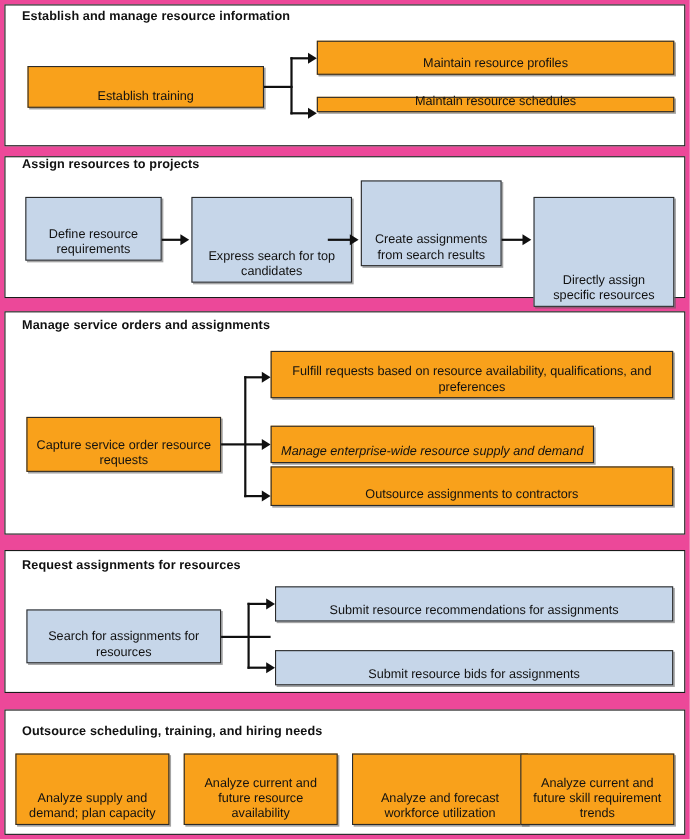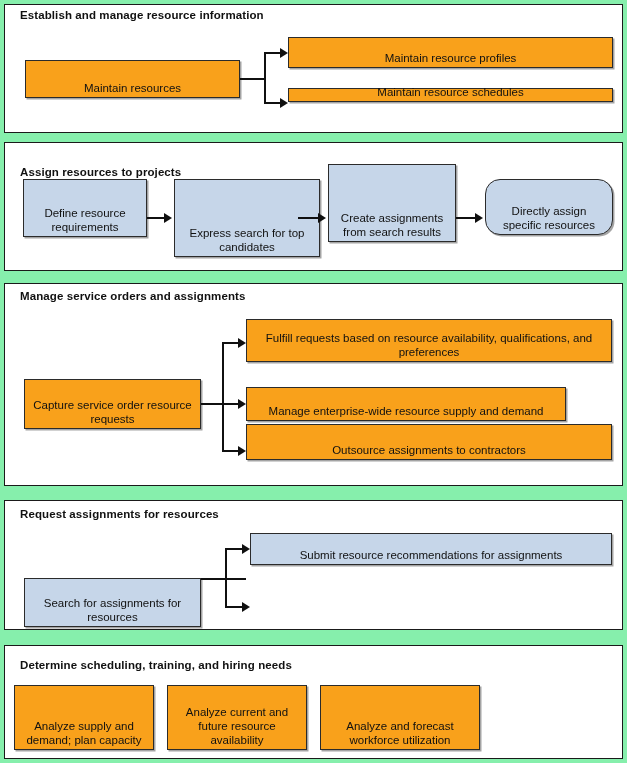--- a/index.html
+++ b/index.html
@@ -19,7 +19,7 @@
     position: relative;
     width: 627px;
     height: 763px;
-    background: #86efac;
+    background: #ec4899;
   }
 
   

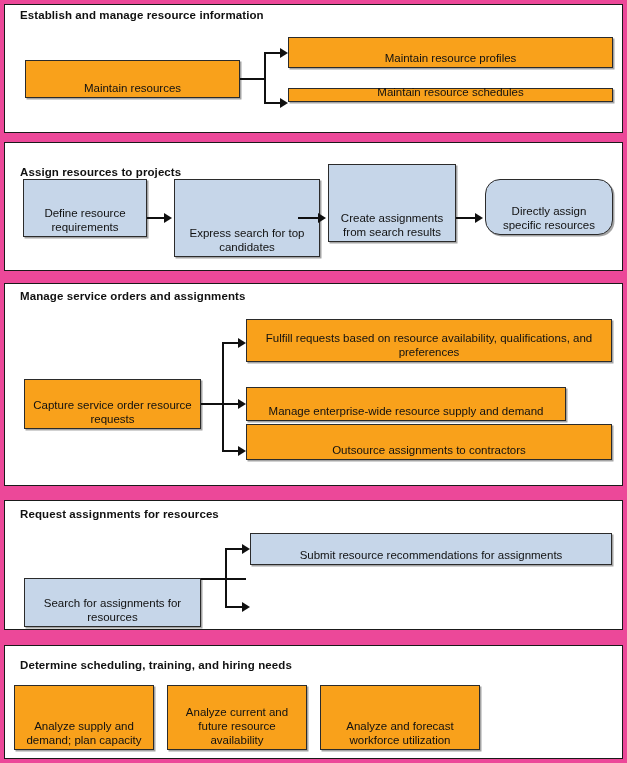--- a/index.html
+++ b/index.html
@@ -86,7 +86,7 @@
   <div class="panel-title" style="left:20px; top:9px;">Establish and manage resource information</div>
 
   <div class="node orange" style="left:25px; top:60px; width:215px; height:38px;">
-    <span>Maintain resources</span>
+    <span>Establish training</span>
   </div>
 
   <div class="node orange" style="left:288px; top:37px; width:325px; height:31px;">

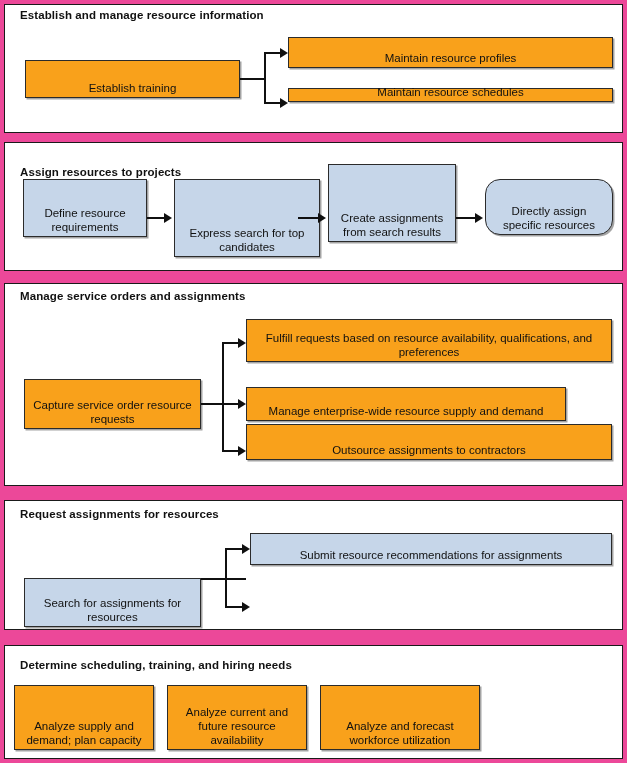--- a/index.html
+++ b/index.html
@@ -106,7 +106,7 @@
 
   <div class="panel" style="left:4px; top:142px; width:619px; height:129px;">
   </div>
-  <div class="panel-title" style="left:20px; top:166px;">Assign resources to projects</div>
+  <div class="panel-title" style="left:20px; top:144px;">Assign resources to projects</div>
 
   <div class="node blue" style="left:23px; top:179px; width:124px; height:58px;">
     <span>Define resource requirements</span>

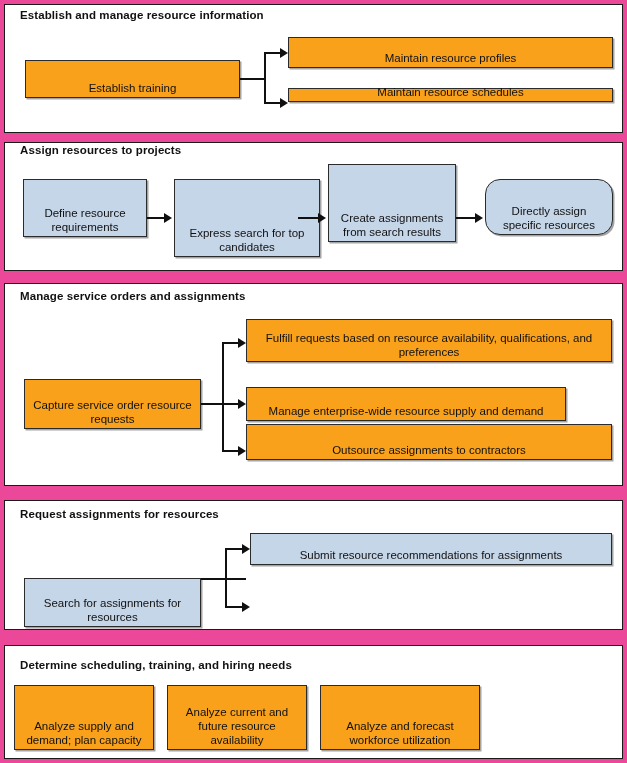--- a/index.html
+++ b/index.html
@@ -117,7 +117,7 @@
   <div class="node blue" style="left:328px; top:164px; width:128px; height:78px;">
     <span>Create assignments from search results</span>
   </div>
-  <div class="node blue" style="left:485px; top:179px; width:128px; height:56px;border-radius:15px;">
+  <div class="node blue" style="left:485px; top:179px; width:128px; height:100px;">
     <span>Directly assign specific resources</span>
   </div>
 

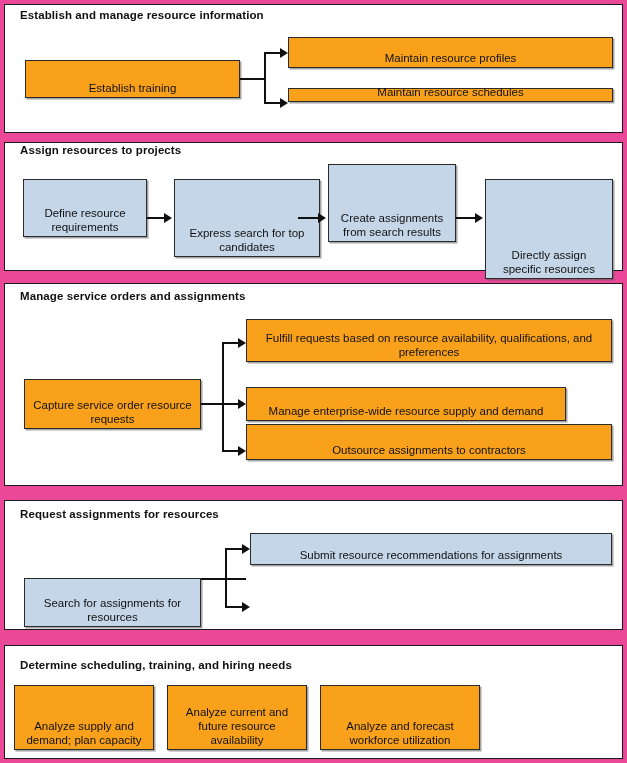--- a/index.html
+++ b/index.html
@@ -141,7 +141,7 @@
   <div class="node orange" style="left:246px; top:319px; width:366px; height:43px;">
     <span>Fulfill requests based on resource availability, qualifications, and preferences</span>
   </div>
-  <div class="node orange" style="left:246px; top:387px; width:320px; height:34px;">
+  <div class="node orange" style="left:246px; top:387px; width:294px; height:34px;font-style:italic;">
     <span>Manage enterprise-wide resource supply and demand</span>
   </div>
   <div class="node orange" style="left:246px; top:424px; width:366px; height:36px;">

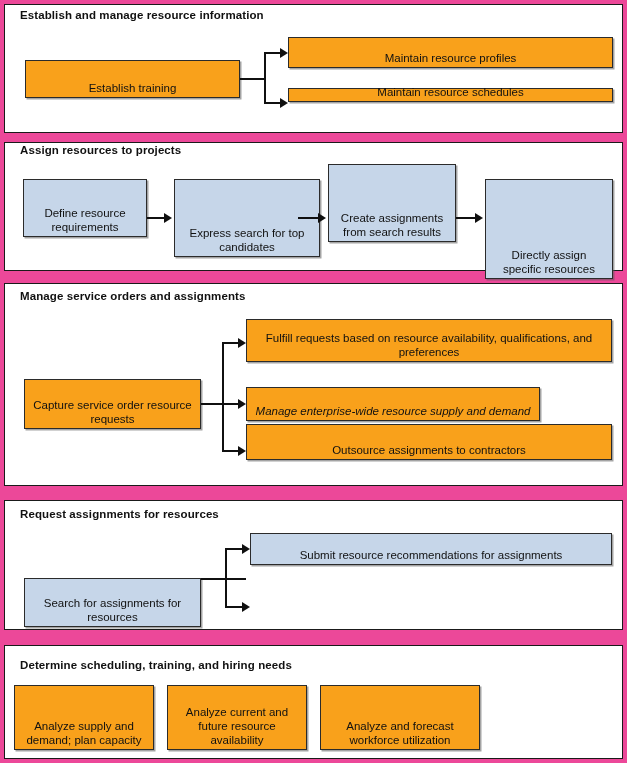--- a/index.html
+++ b/index.html
@@ -160,7 +160,7 @@
   </div>
   <div class="panel-title" style="left:20px; top:508px;">Request assignments for resources</div>
 
-  <div class="node blue" style="left:24px; top:554px; width:177px; height:49px;margin-top:24px;">
+  <div class="node blue" style="left:24px; top:554px; width:177px; height:49px;">
     <span>Search for assignments for resources</span>
   </div>
 

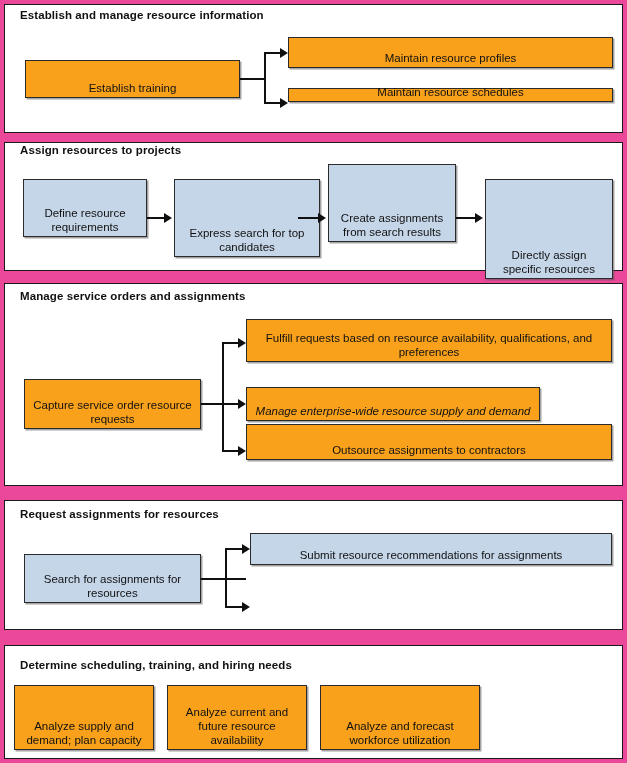--- a/index.html
+++ b/index.html
@@ -167,6 +167,9 @@
   <div class="node blue" style="left:250px; top:533px; width:362px; height:32px;">
     <span>Submit resource recommendations for assignments</span>
   </div>
+  <div class="node blue" style="left:250px; top:591px; width:362px; height:32px;">
+    <span>Submit resource bids for assignments</span>
+  </div>
 
   <div class="hline" style="left:201px; top:578px; width:45px;"></div>
   <div class="vline" style="left:225px; top:548px; height:60px;"></div>

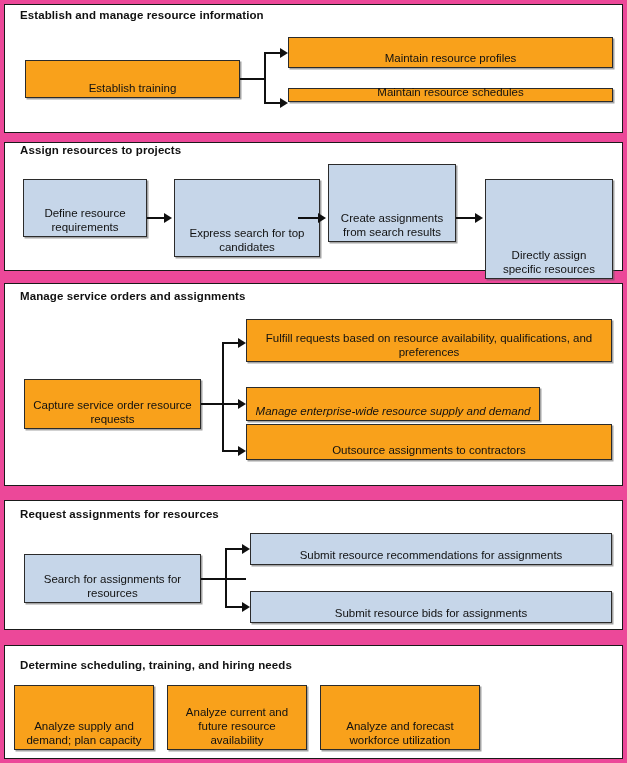--- a/index.html
+++ b/index.html
@@ -180,7 +180,7 @@
 
   <div class="panel" style="left:4px; top:645px; width:619px; height:114px;">
   </div>
-  <div class="panel-title" style="left:20px; top:659px;">Determine scheduling, training, and hiring needs</div>
+  <div class="panel-title" style="left:20px; top:659px;">Outsource scheduling, training, and hiring needs</div>
 
   <div class="node orange" style="left:14px; top:685px; width:140px; height:65px;">
     <span>Analyze supply and demand; plan capacity</span>

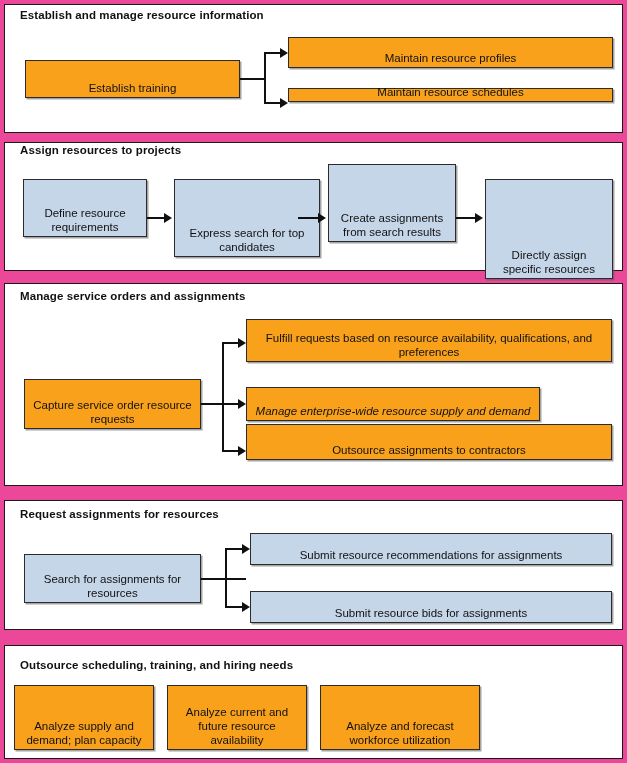--- a/index.html
+++ b/index.html
@@ -191,6 +191,9 @@
   <div class="node orange" style="left:320px; top:685px; width:160px; height:65px;">
     <span>Analyze and forecast workforce utilization</span>
   </div>
+  <div class="node orange" style="left:473px; top:685px; width:140px; height:65px;">
+    <span>Analyze current and future skill requirement trends</span>
+  </div>
 
 </div>
 

